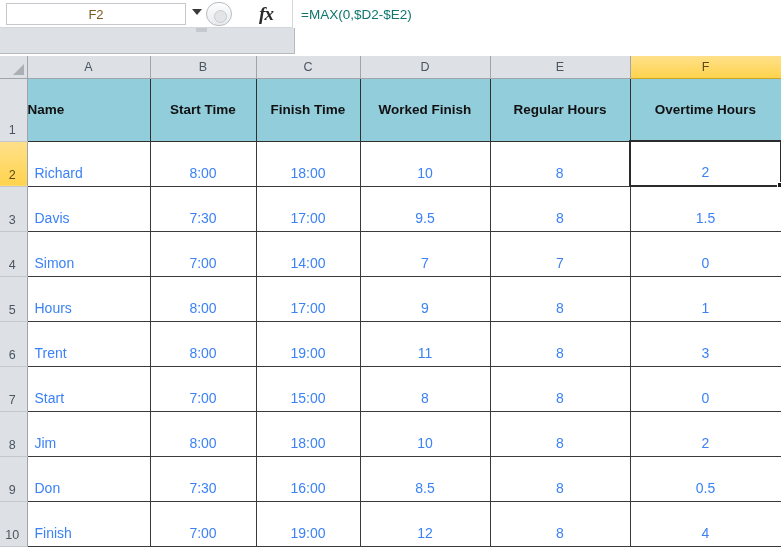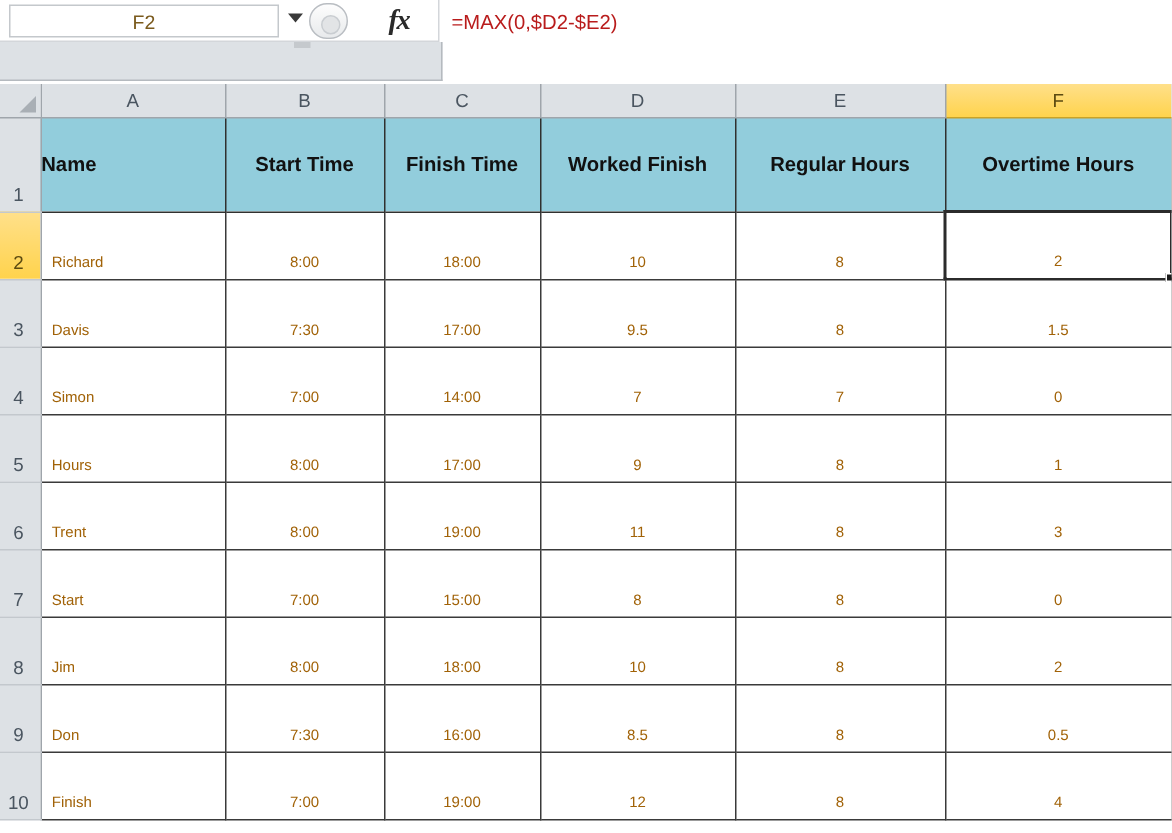--- a/index.html
+++ b/index.html
@@ -113,7 +113,7 @@
     background: #ffffff;
     border-left: 1px solid #d3d6da;
     font-size: 13.5px;
-    color: #b91c1c;
+    color: #0f766e;
   }
 
   .grayband {

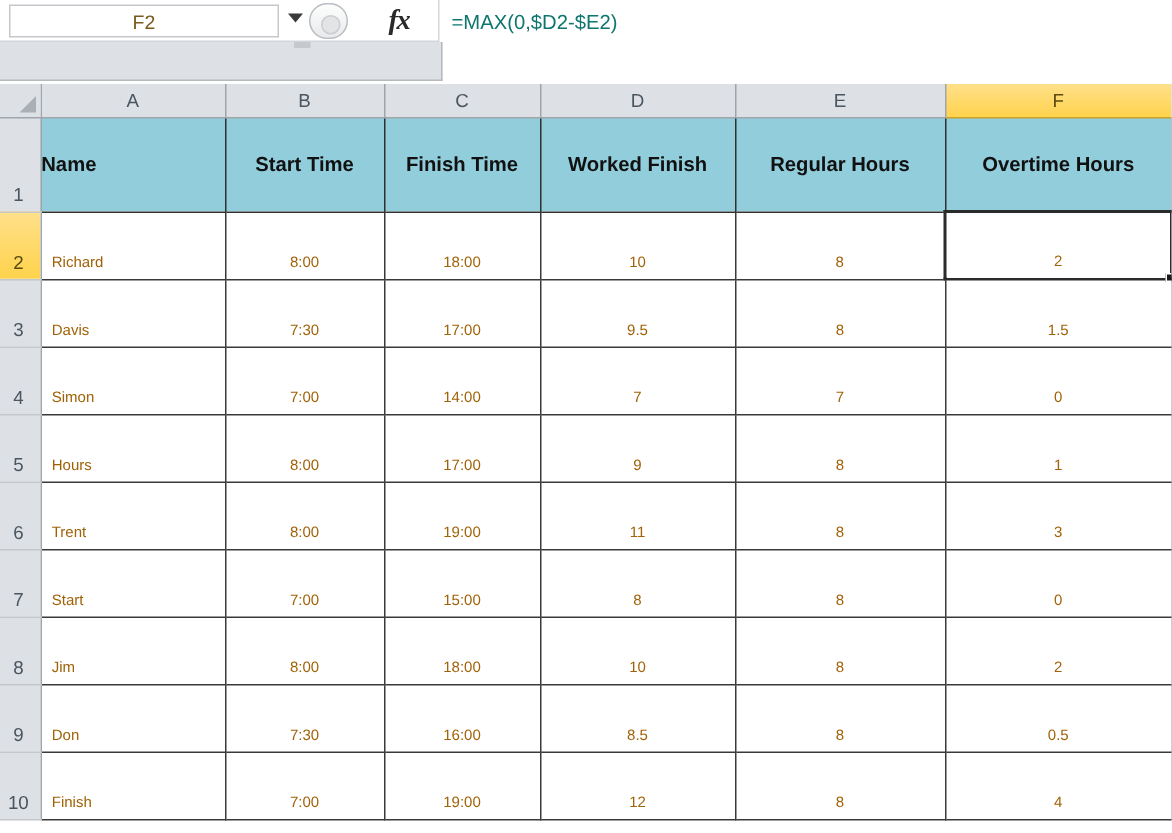--- a/index.html
+++ b/index.html
@@ -223,8 +223,8 @@
   td.cell {
     background: #ffffff;
     border: 1px solid #3a3a3a;
-    font-size: 10px;
-    color: #a16207;
+    font-size: 14px;
+    color: #3b82f6;
     vertical-align: bottom;
     padding: 0 6px 5px 6px;
     text-align: center;

